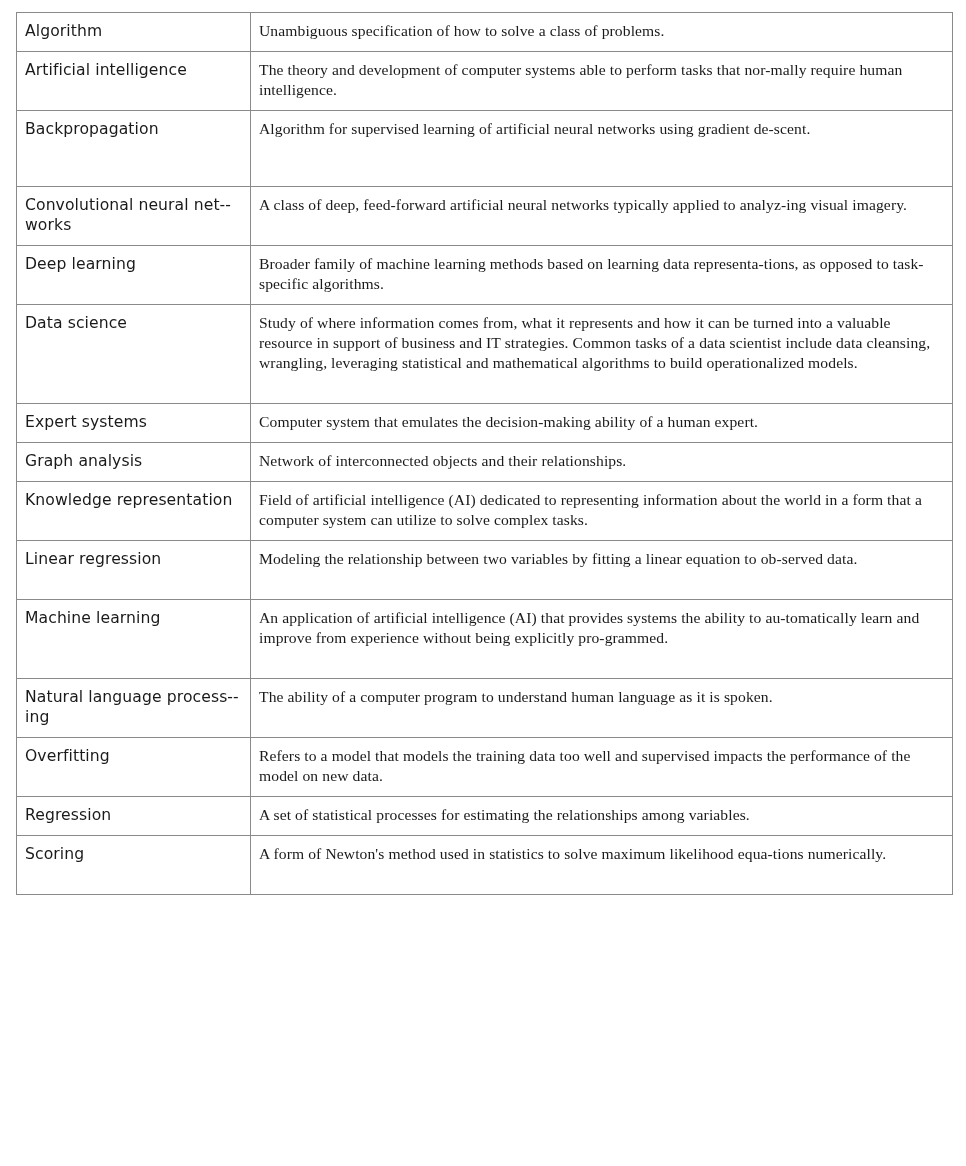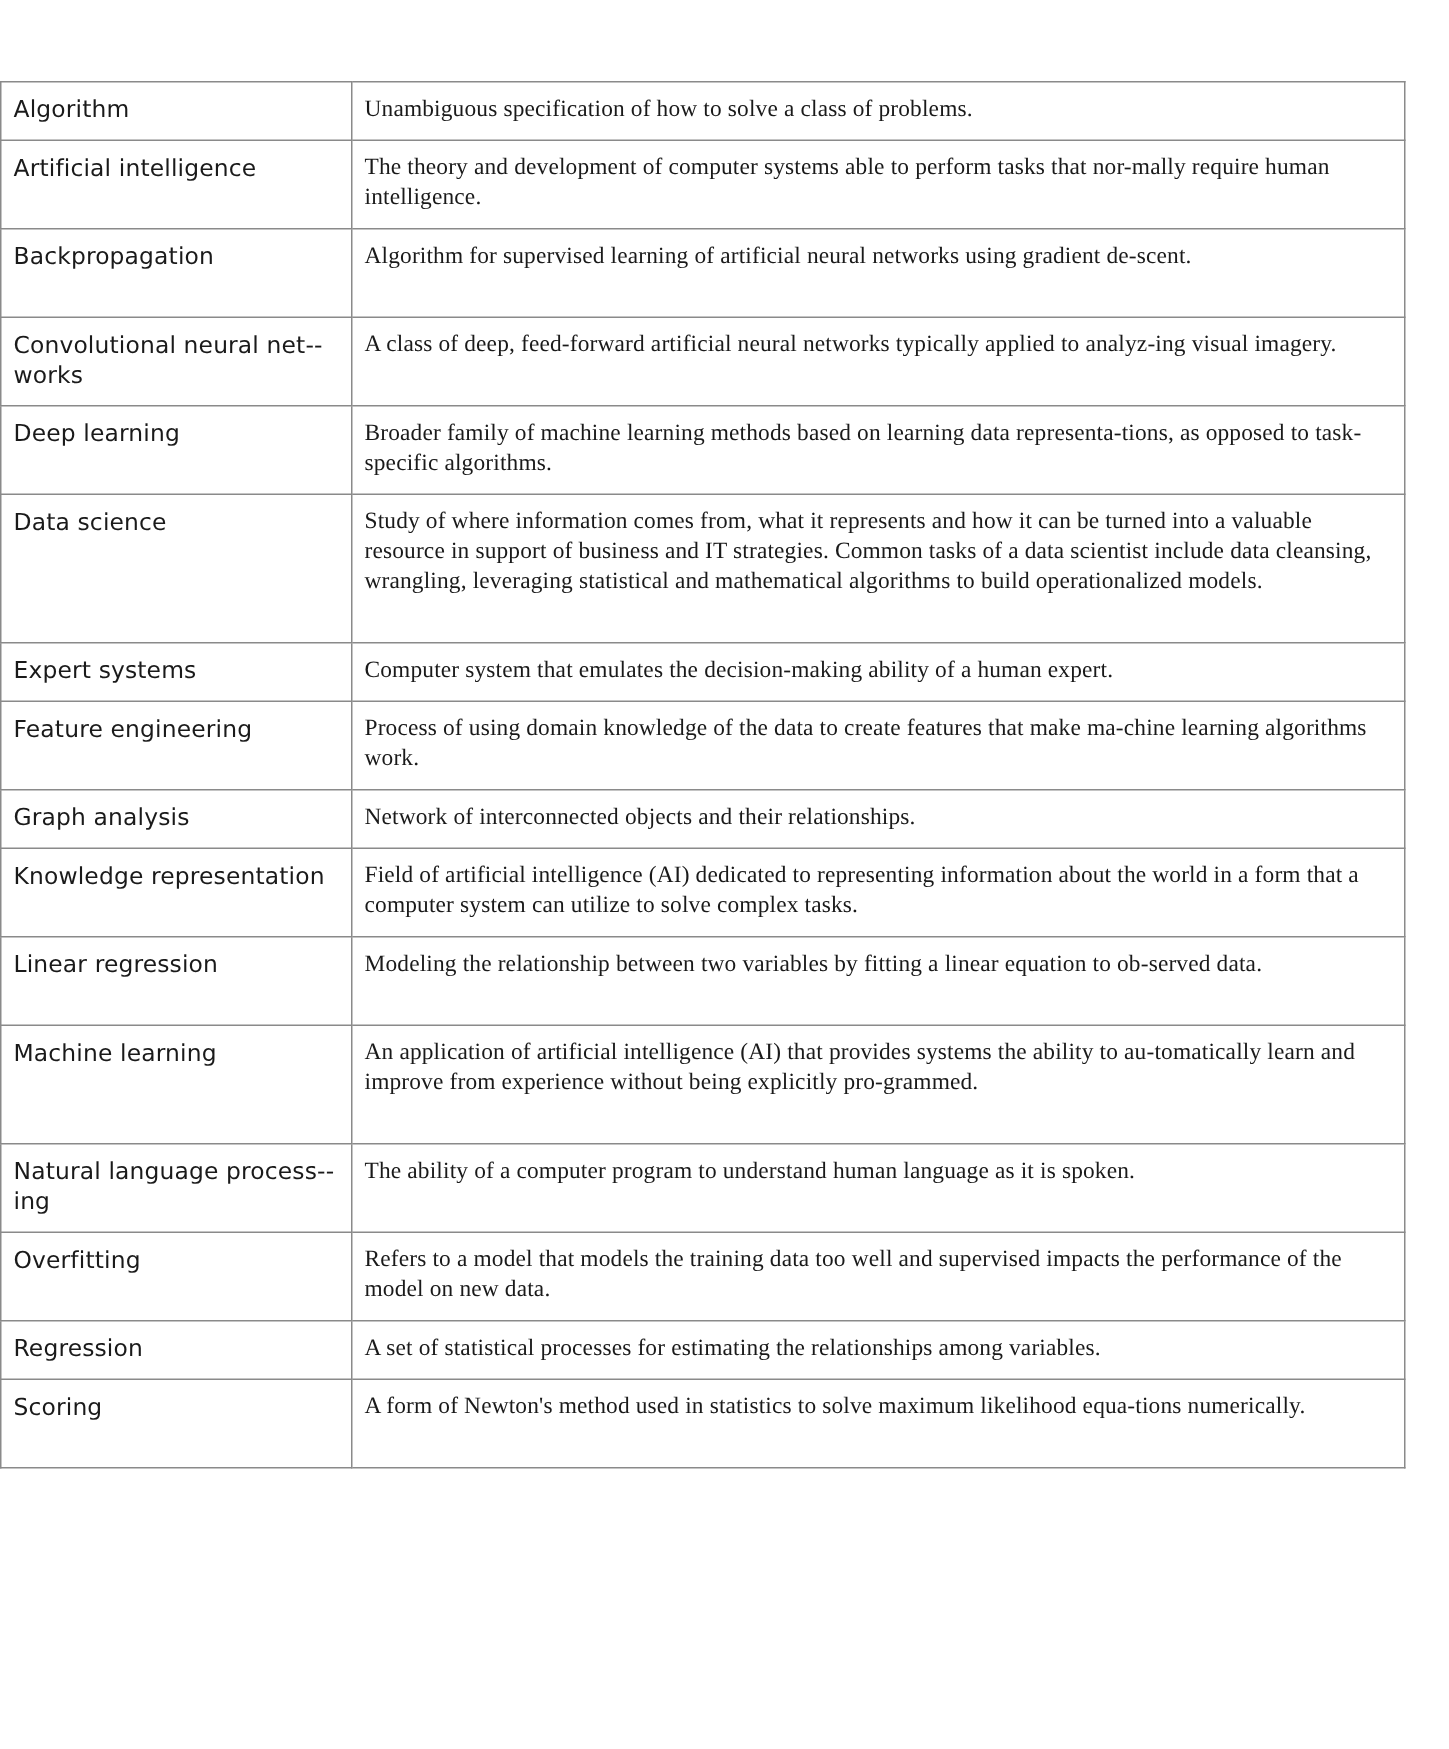--- a/index.html
+++ b/index.html
@@ -17,12 +17,11 @@
     }
     table.glossary {
       position: absolute;
-      left: 0;
+      left: 16px;
       top: 12px;
       width: 936px;
       border-collapse: collapse;
       table-layout: fixed;
-      margin-top: 42px;
     }
     table.glossary td {
       border: 1.5px solid #8a8a8a;

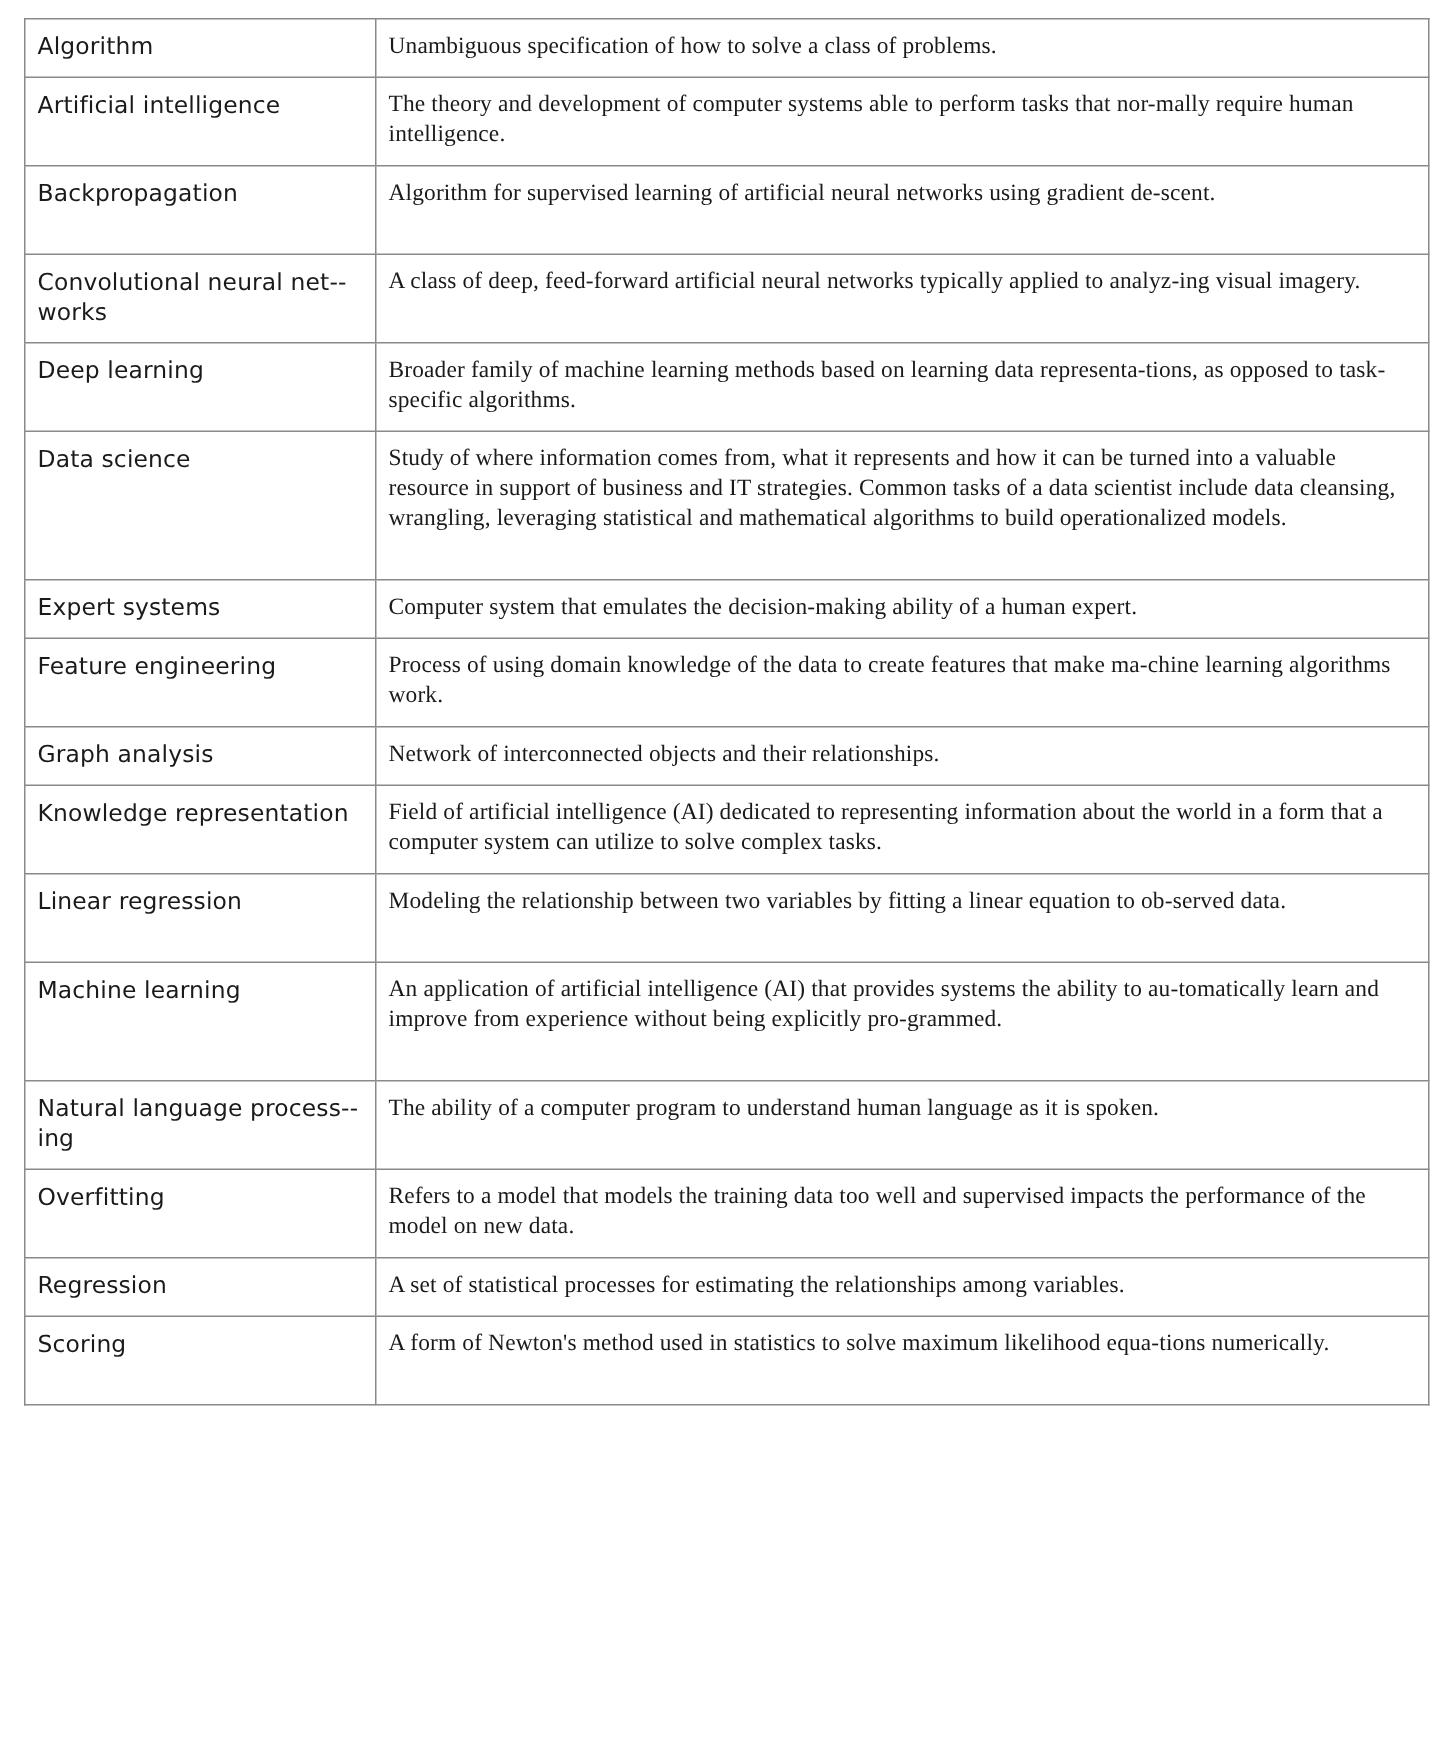--- a/index.html
+++ b/index.html
@@ -53,7 +53,7 @@
       <td class="term">Artificial intelligence</td>
       <td class="def">The theory and development of computer systems able to perform tasks that nor-­mally require human intelligence.</td>
     </tr>
-    <tr style="height:59px">
+    <tr style="height:76px">
       <td class="term">Backpropagation</td>
       <td class="def">Algorithm for supervised learning of artificial neural networks using gradient de-­scent.</td>
     </tr>

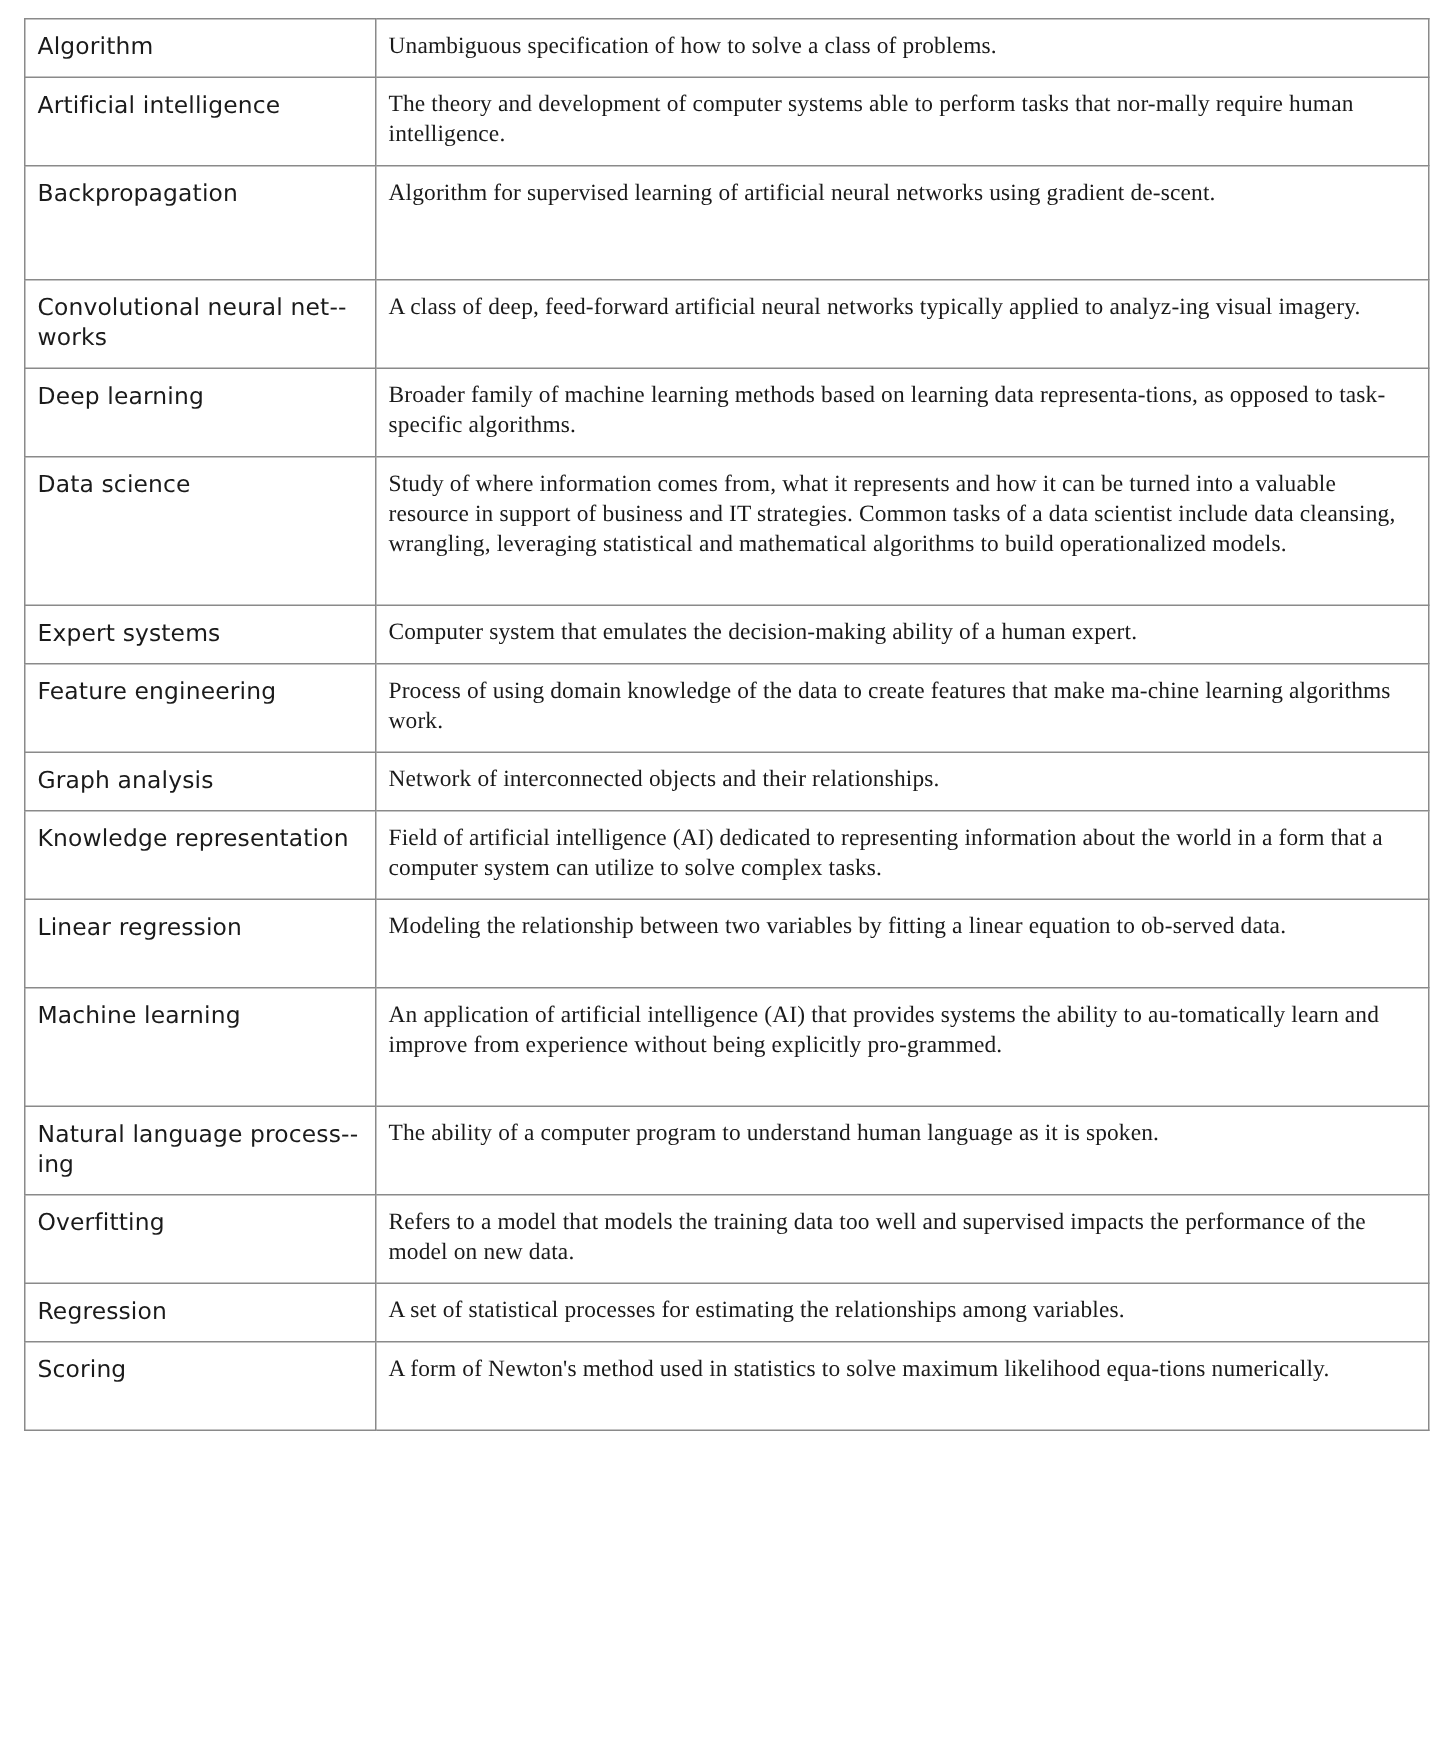--- a/index.html
+++ b/index.html
@@ -73,10 +73,6 @@
       <td class="term">Expert systems</td>
       <td class="def">Computer system that emulates the decision-making ability of a human expert.</td>
     </tr>
-    <tr style="height:59px">
-      <td class="term">Feature engineering</td>
-      <td class="def">Process of using domain knowledge of the data to create features that make ma-­chine learning algorithms work.</td>
-    </tr>
     <tr style="height:39px">
       <td class="term">Graph analysis</td>
       <td class="def">Network of interconnected objects and their relationships.</td>

